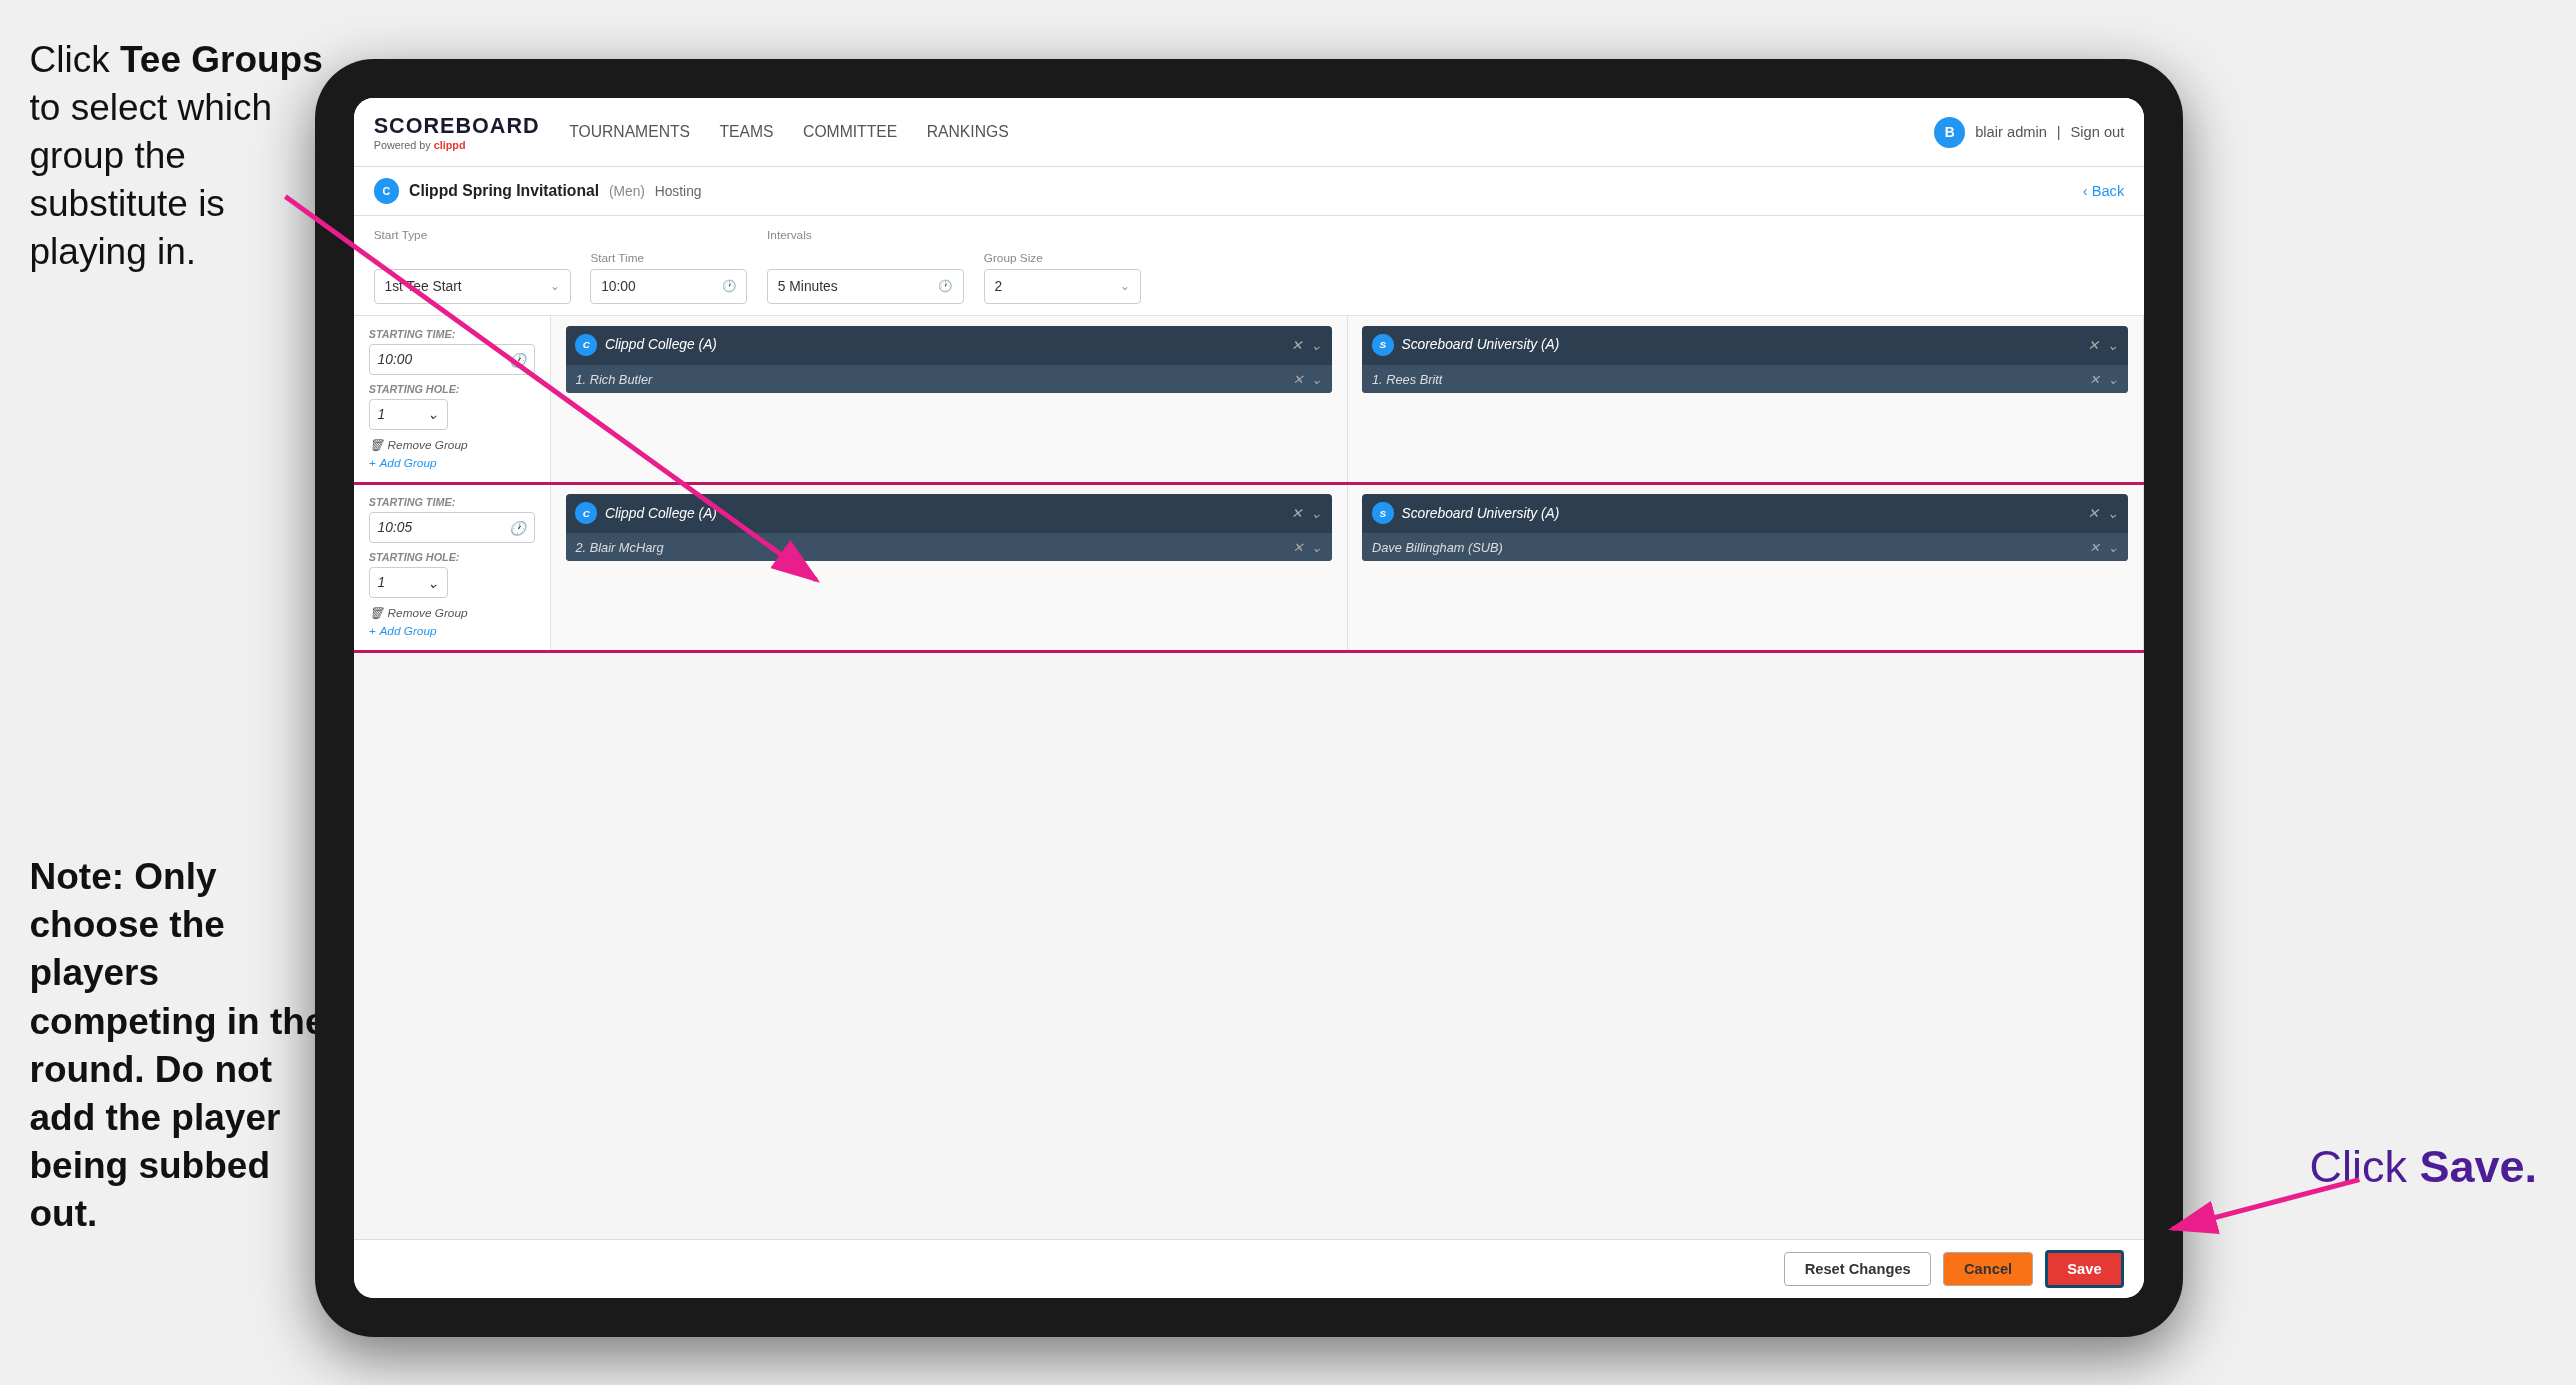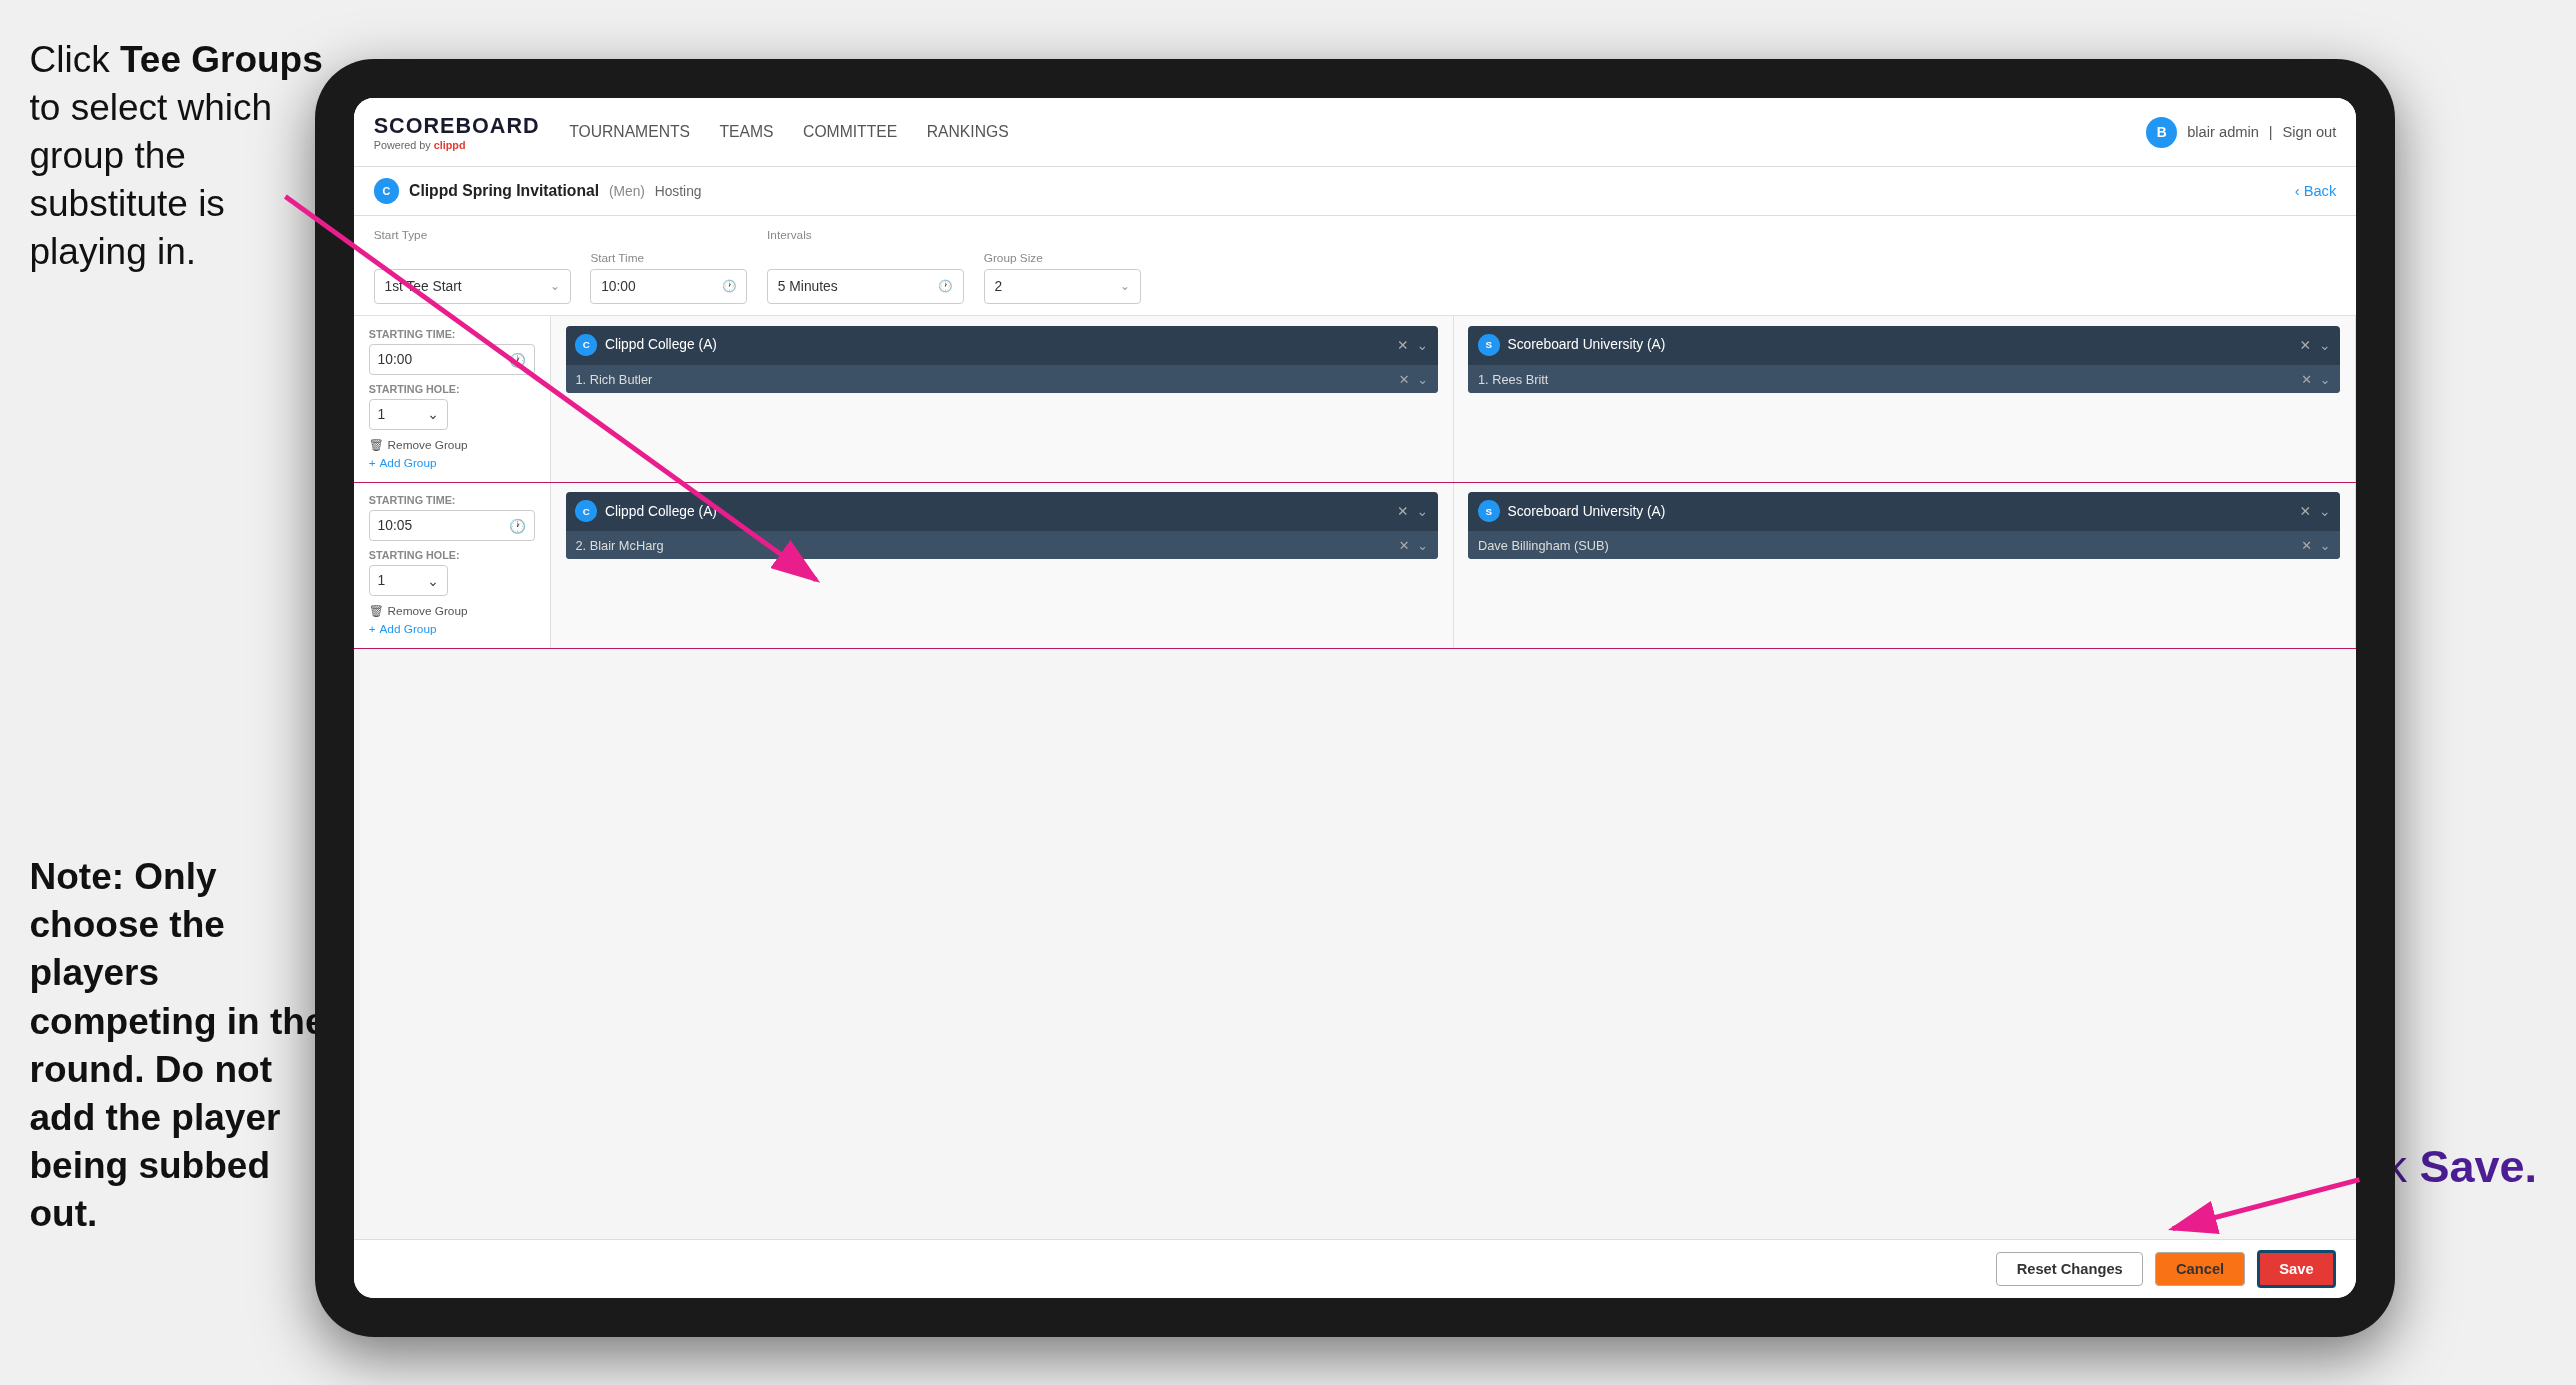--- a/index.html
+++ b/index.html
@@ -39,7 +39,7 @@
       position: absolute;
       left: 315px;
       top: 59px;
-      width: 2080px;
+      width: 1868px;
       height: 1278px;
       background: #1a1a1a;
       border-radius: 59px;

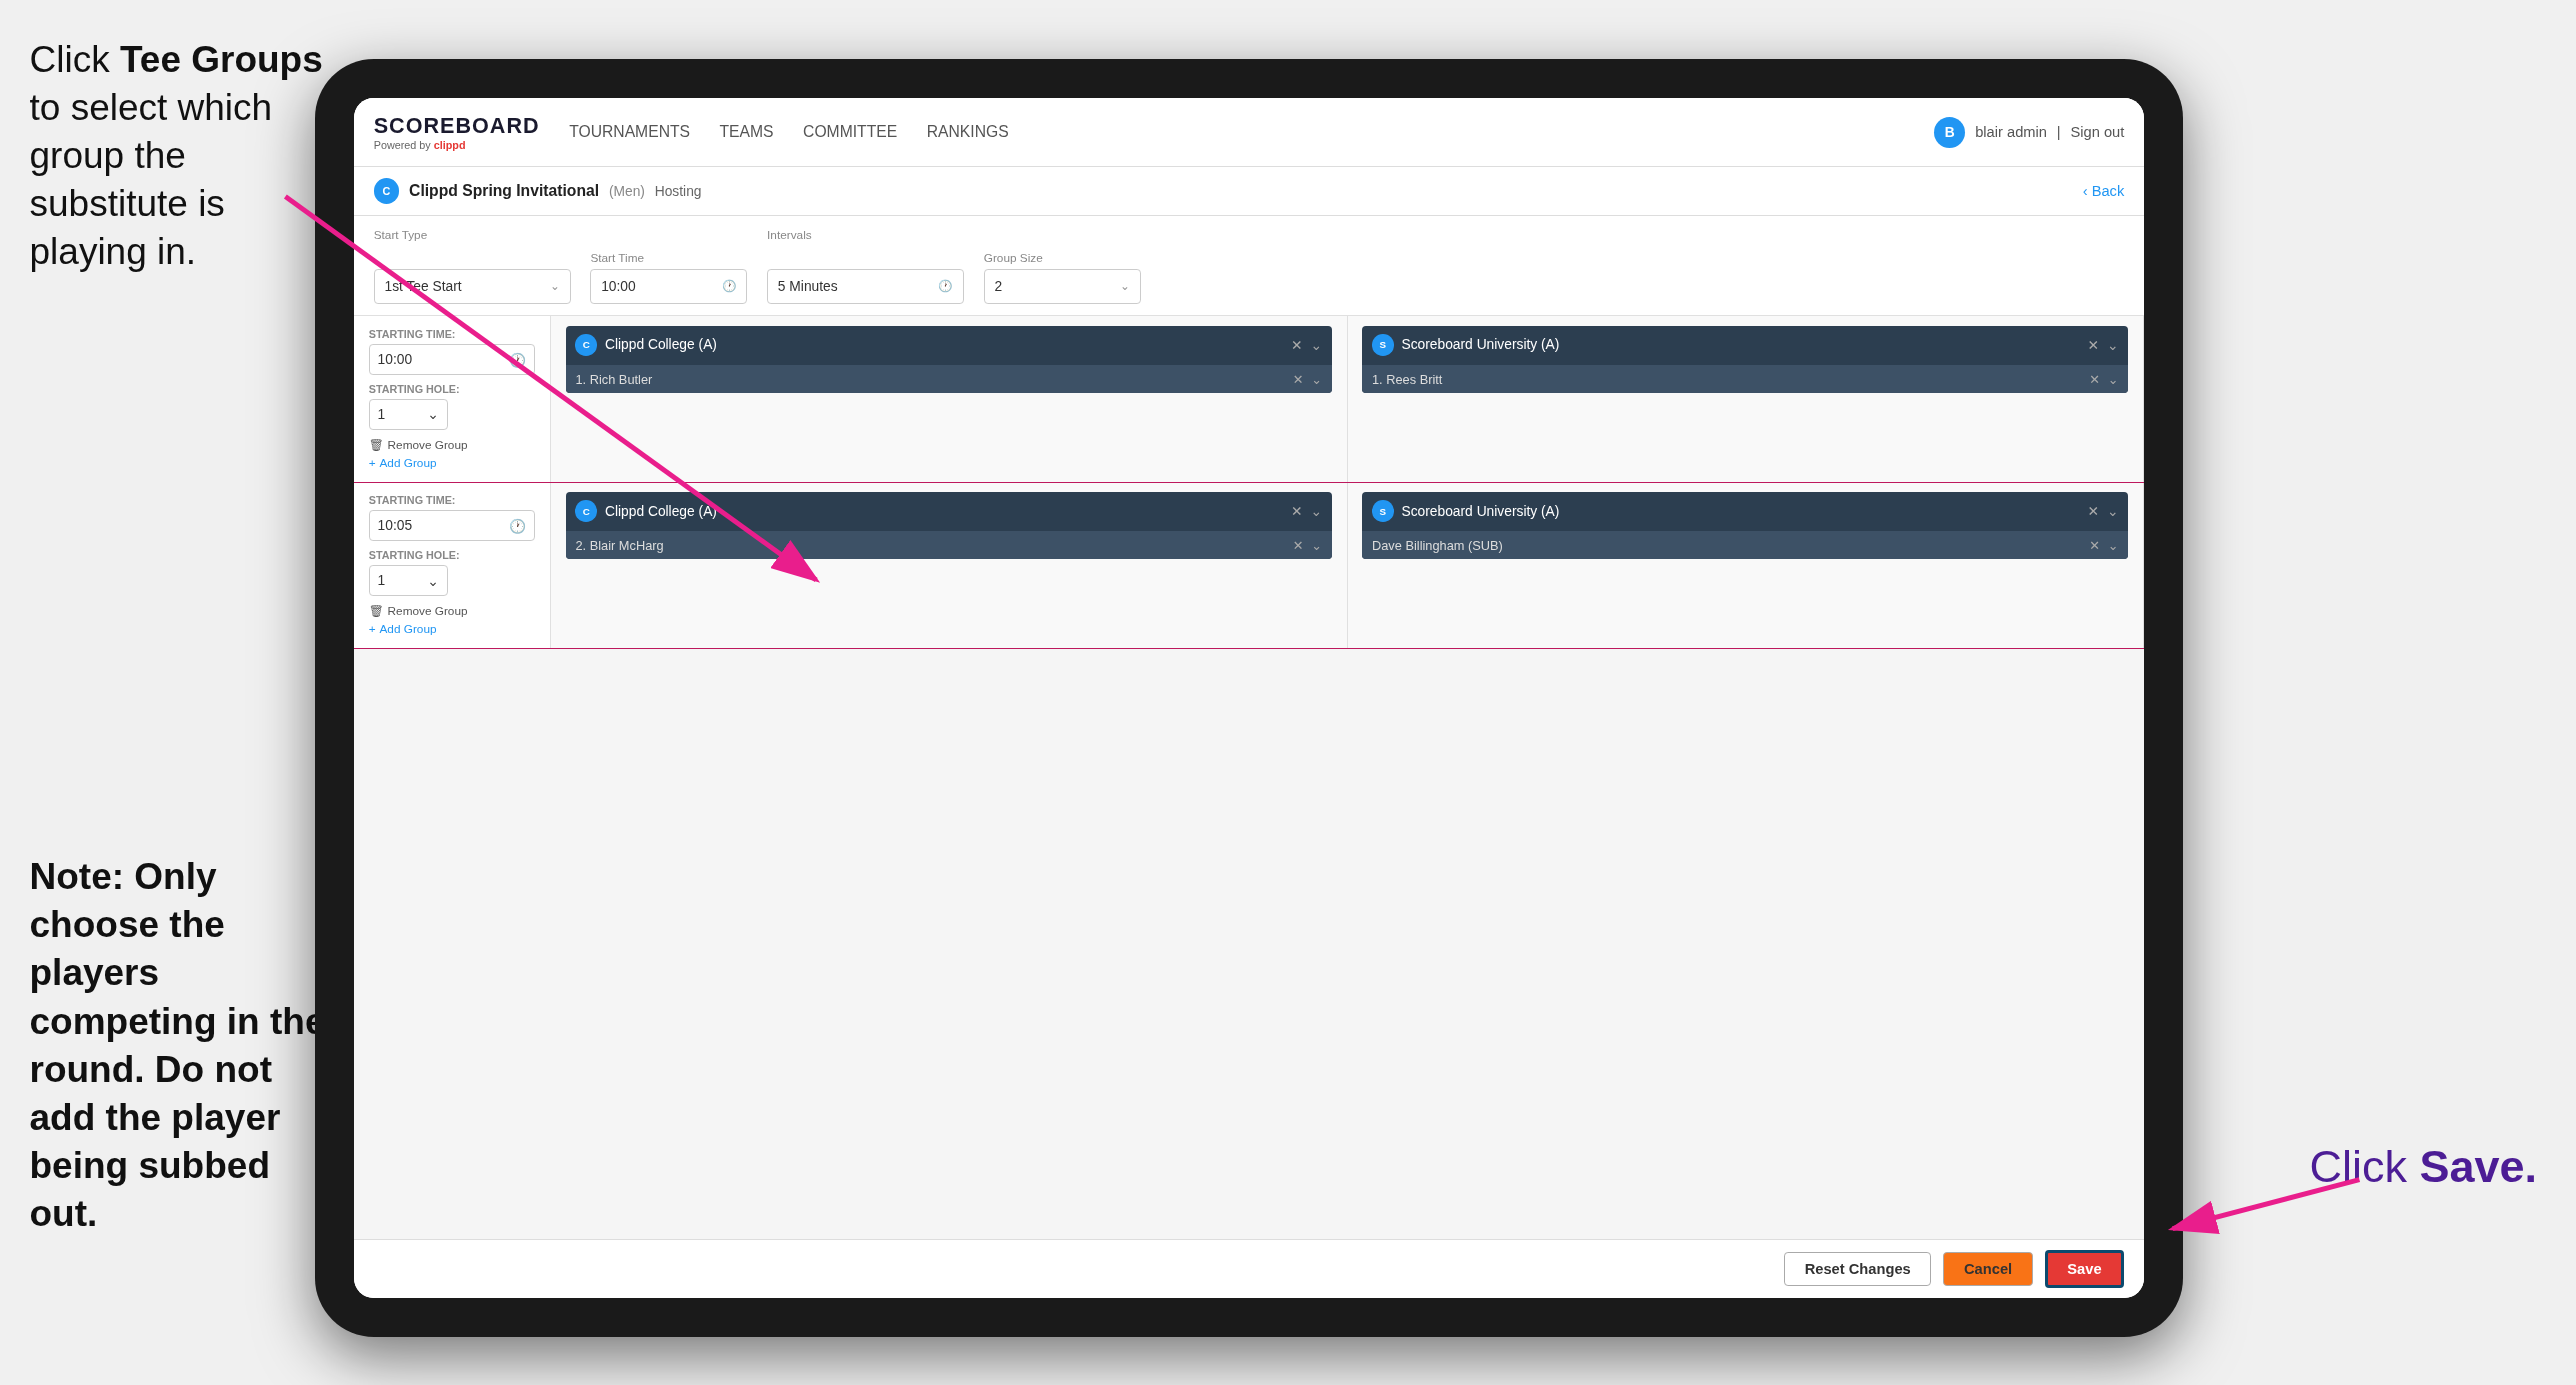--- a/index.html
+++ b/index.html
@@ -228,7 +228,8 @@
     .group-row {
       display: grid;
       grid-template-columns: 197px 1fr 1fr;
-      border-bottom: 1px solid #be185d;
+      border-bottom: 3px solid #be185d;
+      font-style: italic;
     }
 
     

